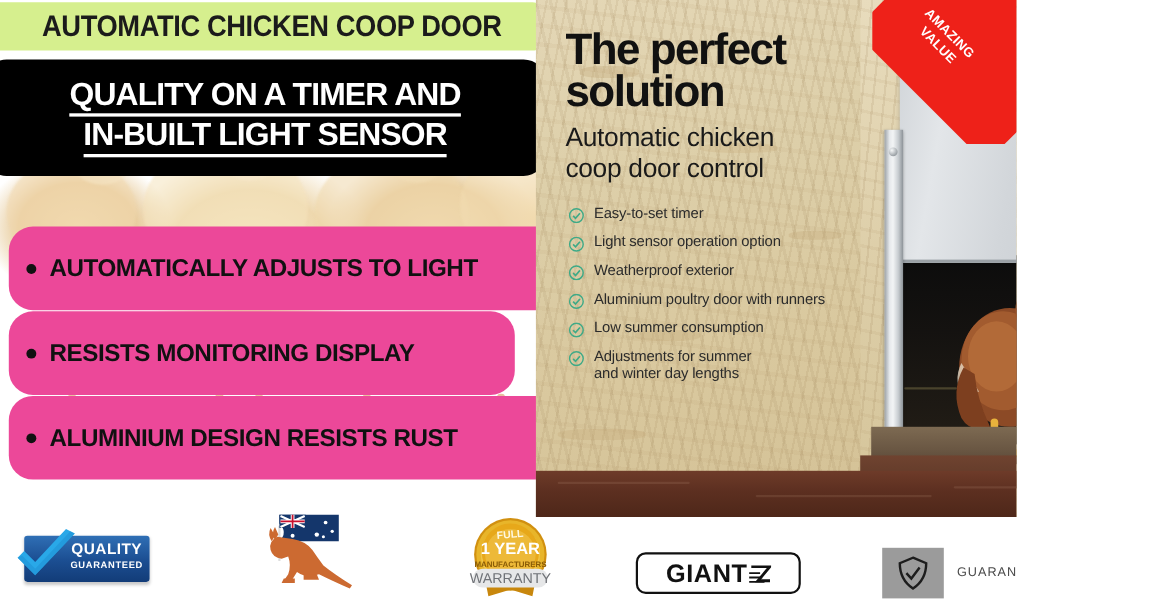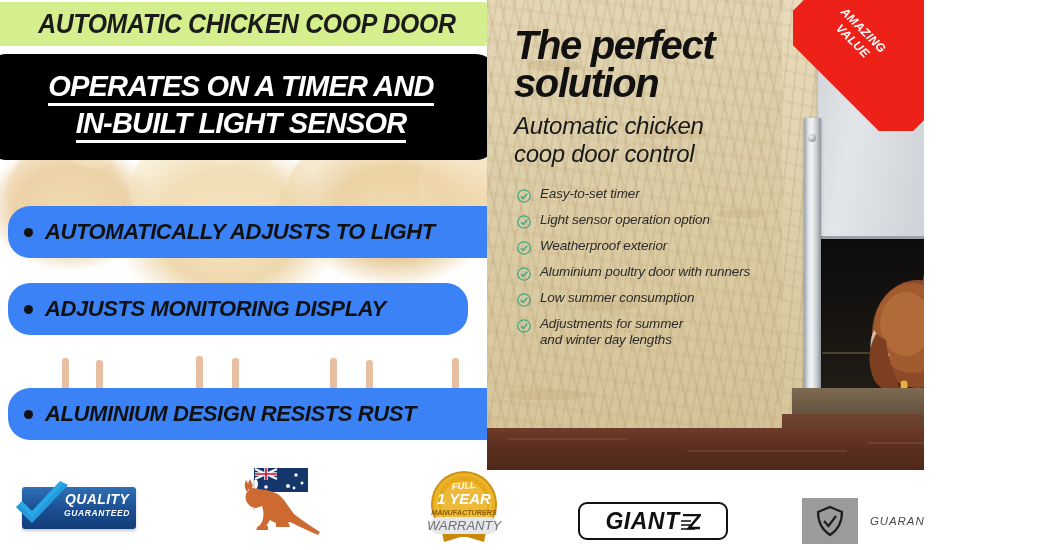--- a/index.html
+++ b/index.html
@@ -4,7 +4,7 @@
 <style>
   html,body{margin:0;padding:0;background:#fff;}
   body{font-family:"Liberation Sans",sans-serif;}
-  .stage{position:relative;width:924px;height:550px;overflow:hidden;background:#fff;font-style:italic;}
+  .stage{position:relative;width:924px;height:550px;overflow:hidden;background:#fff;}
 
   
   .left-panel{position:absolute;left:0;top:0;width:505px;height:550px;background:#fff;overflow:hidden;}

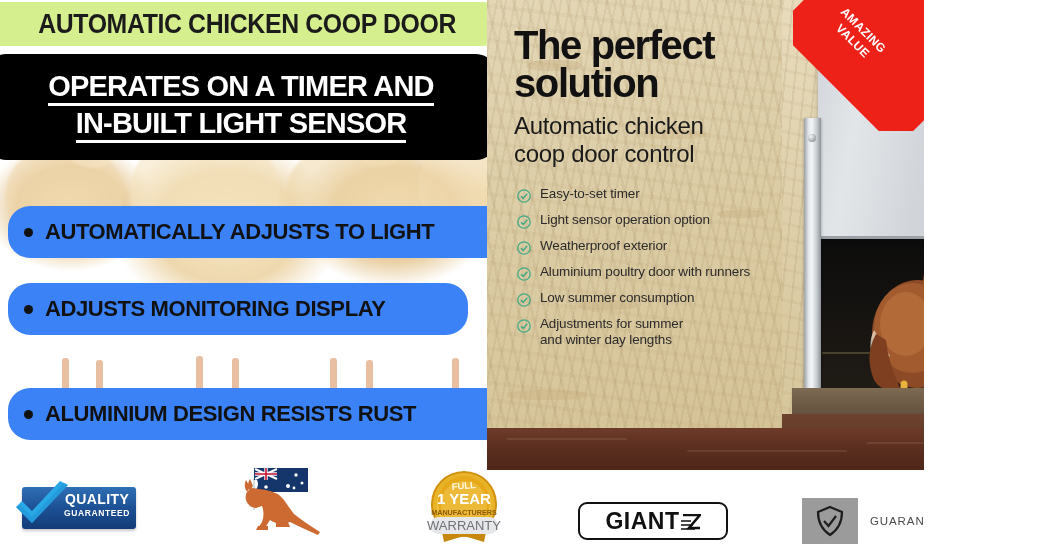--- a/index.html
+++ b/index.html
@@ -182,7 +182,7 @@
     </div>
 
     <div class="sub-box">
-      <div class="line">OPERATES ON A TIMER AND</div>
+      <div class="line">QUALITY ON A TIMER AND</div>
       <div class="line">IN-BUILT LIGHT SENSOR</div>
     </div>
 

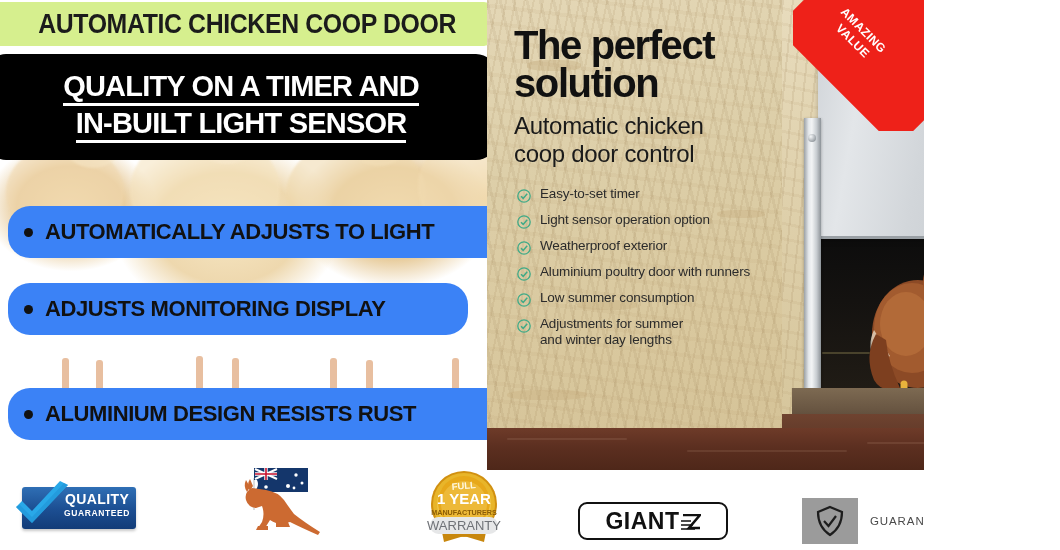--- a/index.html
+++ b/index.html
@@ -38,8 +38,8 @@
       border-bottom:3px solid #fff;padding-bottom:1px;line-height:1.08;white-space:nowrap;}
 
   
-  .pill{position:absolute;background:#3b82f6;border-radius:22px;display:flex;align-items:center;
-      height:44px;padding:4px 16px;}
+  .pill{position:absolute;background:#ec4899;border-radius:22px;display:flex;align-items:center;
+      height:44px;padding:16px 16px;}
   .pill .dot{width:9px;height:9px;border-radius:50%;background:#111;margin-right:12px;flex:none;}
   .pill .txt{font-size:22px;font-weight:700;color:#111;letter-spacing:-0.4px;white-space:nowrap;}
   .pill.p1{left:8px;top:206px;width:488px;}

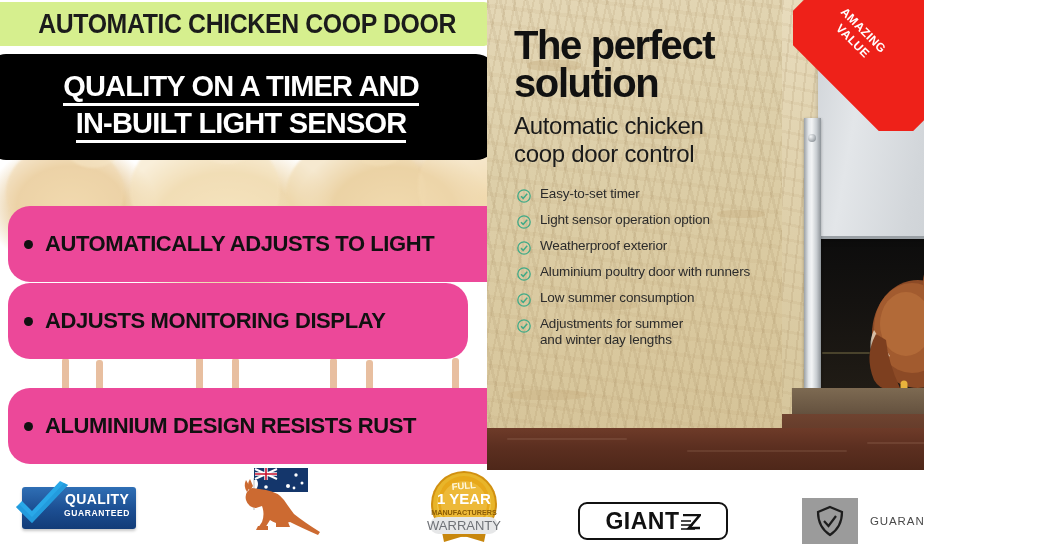--- a/index.html
+++ b/index.html
@@ -192,7 +192,7 @@
     </div>
     <div class="pill p2">
       <div class="dot"></div>
-      <div class="txt">ADJUSTS MONITORING  DISPLAY</div>
+      <div class="txt">RESISTS MONITORING  DISPLAY</div>
     </div>
     <div class="pill p3">
       <div class="dot"></div>

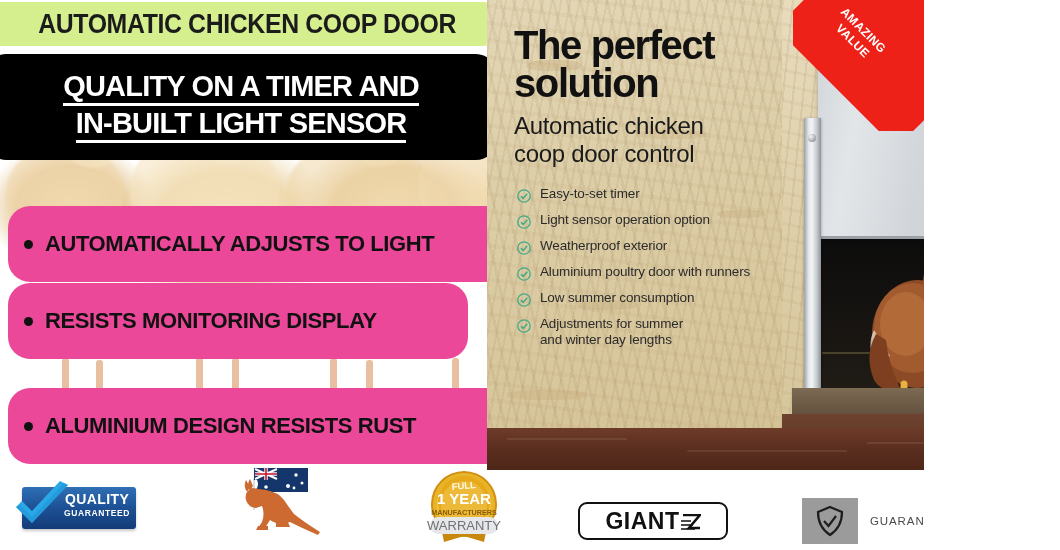--- a/index.html
+++ b/index.html
@@ -44,7 +44,7 @@
   .pill .txt{font-size:22px;font-weight:700;color:#111;letter-spacing:-0.4px;white-space:nowrap;}
   .pill.p1{left:8px;top:206px;width:488px;}
   .pill.p2{left:8px;top:283px;width:428px;}
-  .pill.p3{left:8px;top:360px;width:478px;margin-top:28px;}
+  .pill.p3{left:8px;top:360px;width:478px;}
 
   
   .quality-badge{position:absolute;left:10px;top:481px;width:128px;height:52px;}

